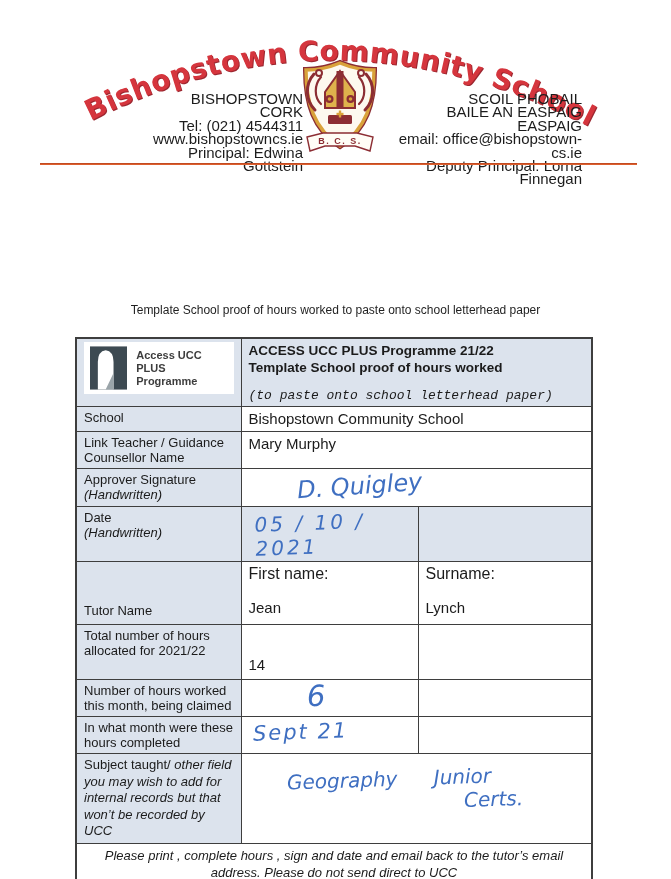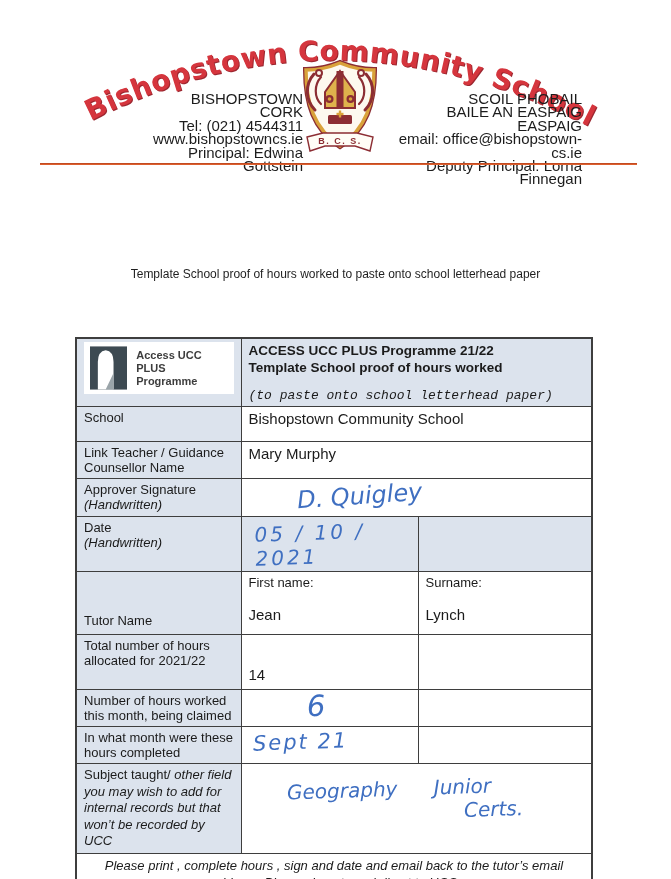--- a/index.html
+++ b/index.html
@@ -24,7 +24,7 @@
           background:#dd5f2e; border-top:1px solid #c24b22; }
 
   
-  .intro { position:absolute; left:0; top:267px; width:671px; text-align:center;
+  .intro { position:absolute; left:0; top:303px; width:671px; text-align:center;
            font-size:12px; color:#1f1f1f; }
 
   

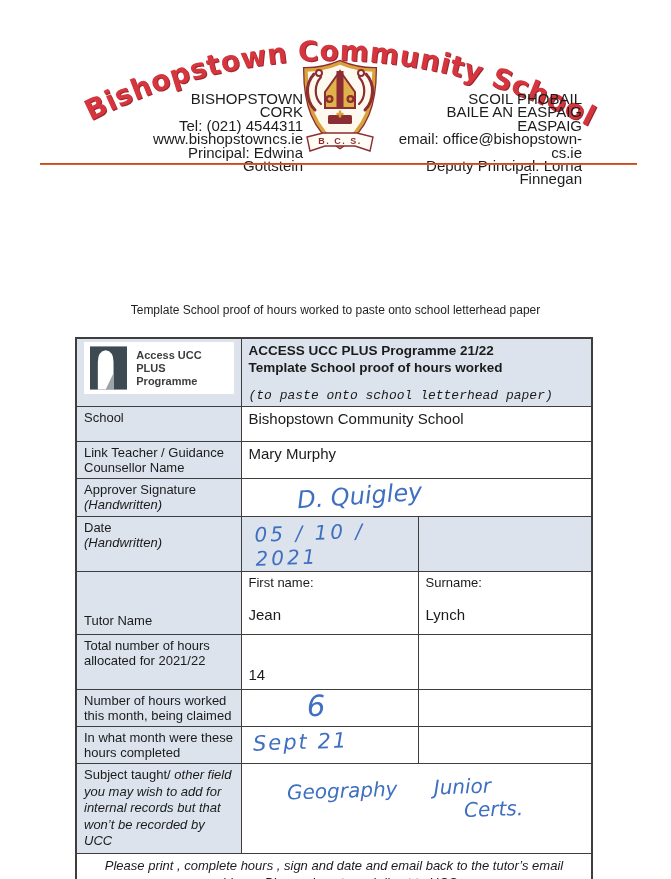--- a/index.html
+++ b/index.html
@@ -34,7 +34,7 @@
   table.form td { border:1.6px solid #3e3e3e; padding:3px 7px; vertical-align:top; }
   .shade { background:#dce3ed; }
 
-  .h-head td{height:58px;} .h-school td{height:35px;} .h-link td{height:31px;}
+  .h-head td{height:58px;} .h-school td{height:25px;} .h-link td{height:31px;}
   .h-appr td{height:38px;} .h-date td{height:29px;}  .h-tutor td{height:63px;}
   .h-total td{height:55px;} .h-email td{height:35px;} .h-hours td{height:29px;}
   .h-month td{height:29px;} .h-subj td{height:69px;}  .h-foot td{height:32px;}

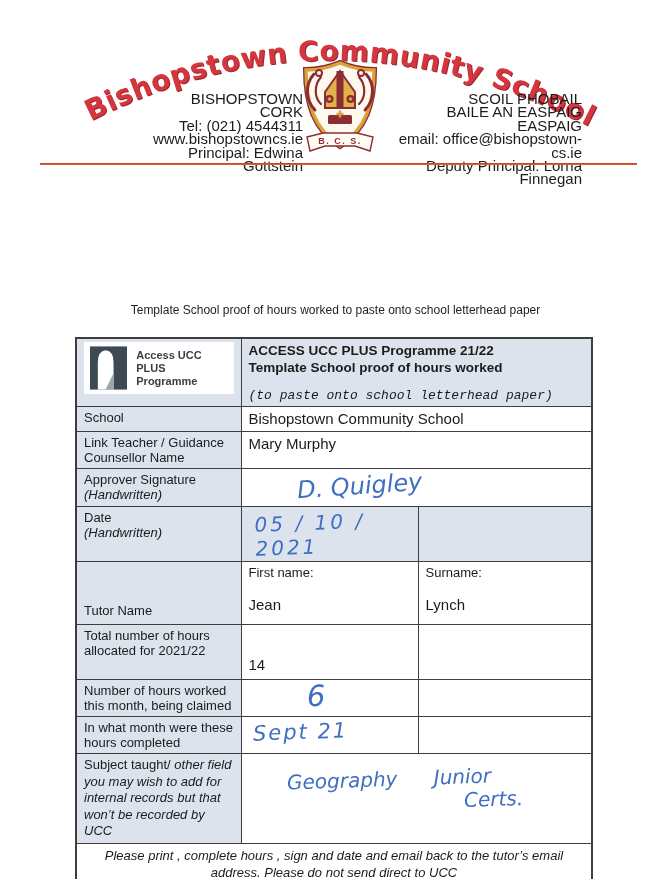--- a/index.html
+++ b/index.html
@@ -49,7 +49,7 @@
 
   .val { font-size:15px; }
   .note { font-style:italic; }
-  .mini { font-size:13px; }
+  .mini { font-size:16px; }
   .vname { margin-top:16px; }
   .v-bot { vertical-align:bottom !important; padding-bottom:6px !important; }
   .v-mid { vertical-align:middle !important; }

